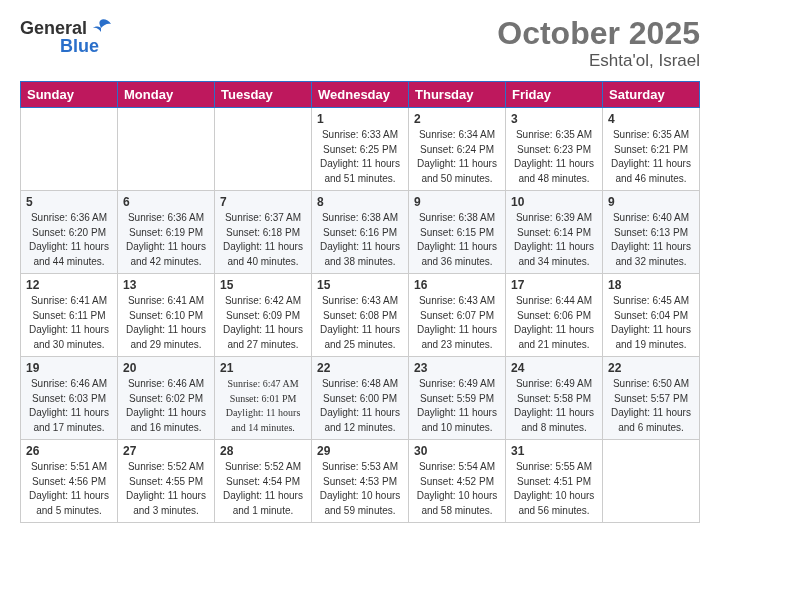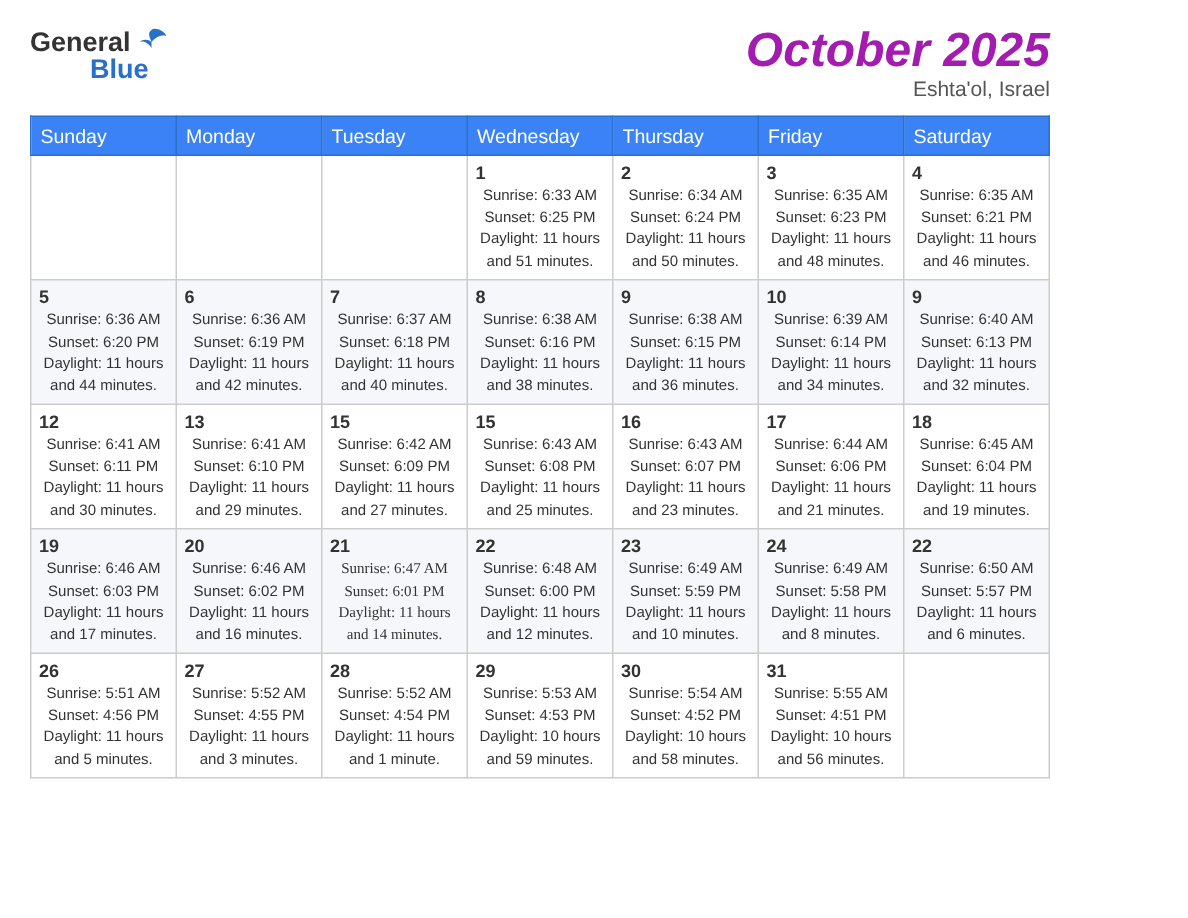--- a/index.html
+++ b/index.html
@@ -38,9 +38,8 @@
     .month-title {
       font-size: 32px;
       font-weight: bold;
-      color: #a21caf;
+      color: #737373;
       line-height: 1.1;
-      font-style: italic;
     }
     .location {
       font-size: 14px;

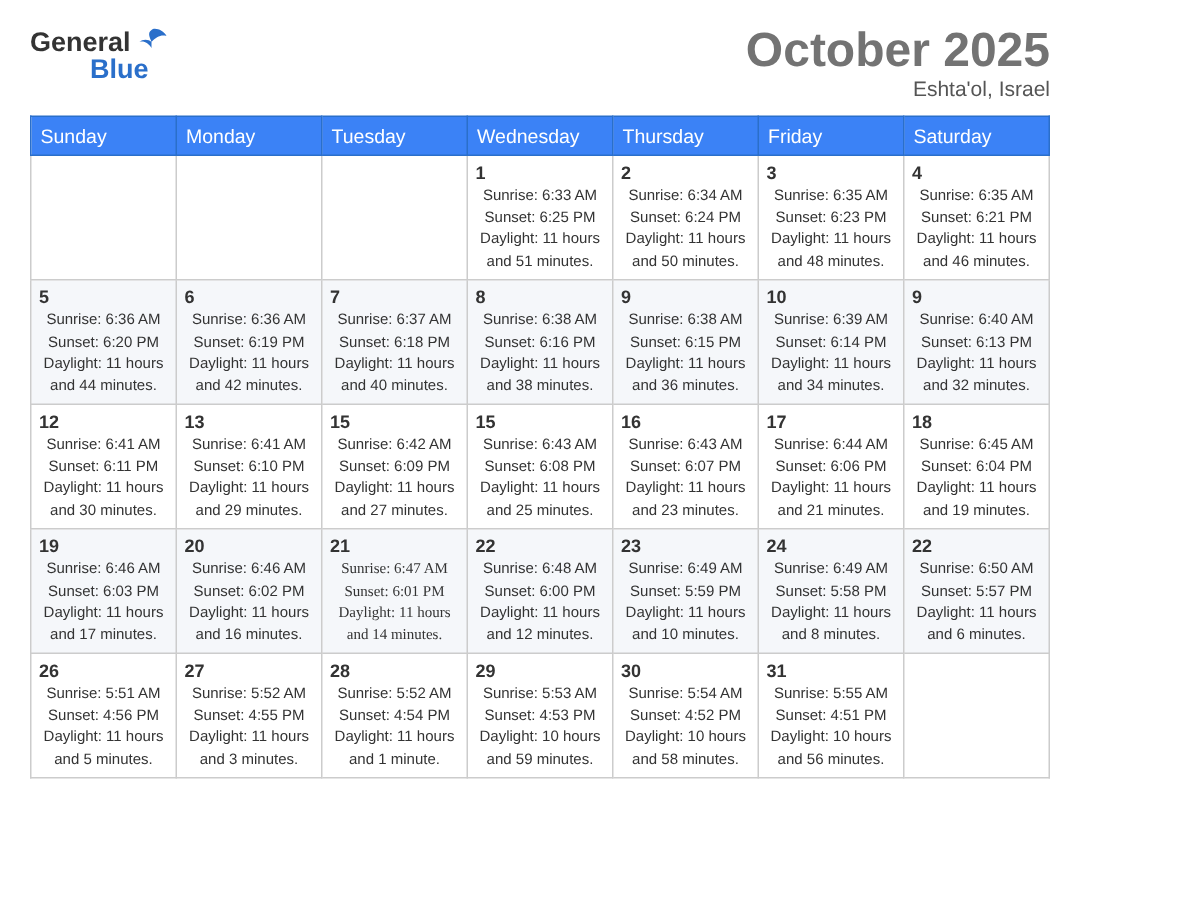--- a/index.html
+++ b/index.html
@@ -42,7 +42,7 @@
       line-height: 1.1;
     }
     .location {
-      font-size: 14px;
+      font-size: 17px;
       color: #555;
     }
     .calendar {

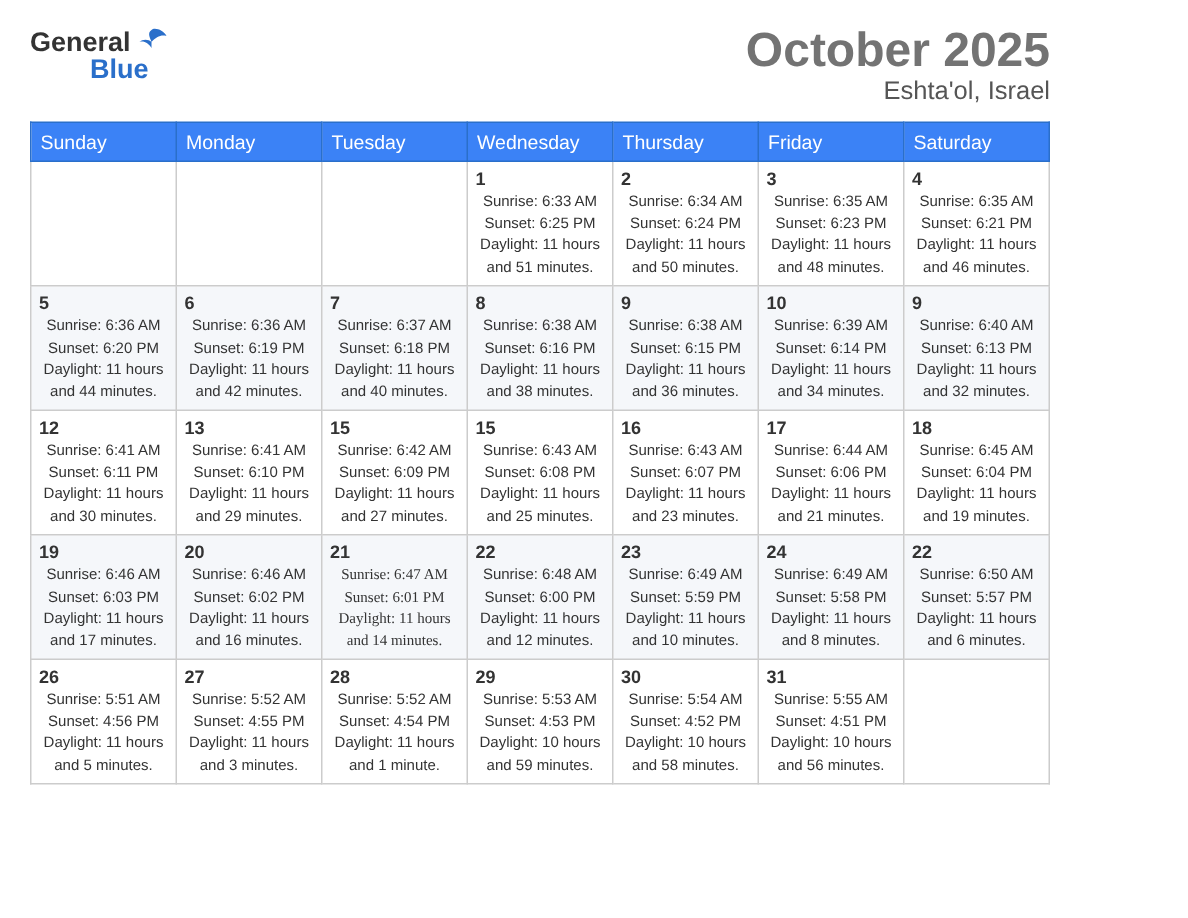--- a/index.html
+++ b/index.html
@@ -51,12 +51,12 @@
       table-layout: fixed;
     }
     .calendar th {
-      background: #3b82f6;
+      background: #be185d;
       color: #fff;
       text-align: left;
       padding: 5px 6px;
       font-size: 13px;
-      font-weight: normal;
+      font-weight: bold;
       border: 1px solid #2a6fca;
     }
     .calendar td {

